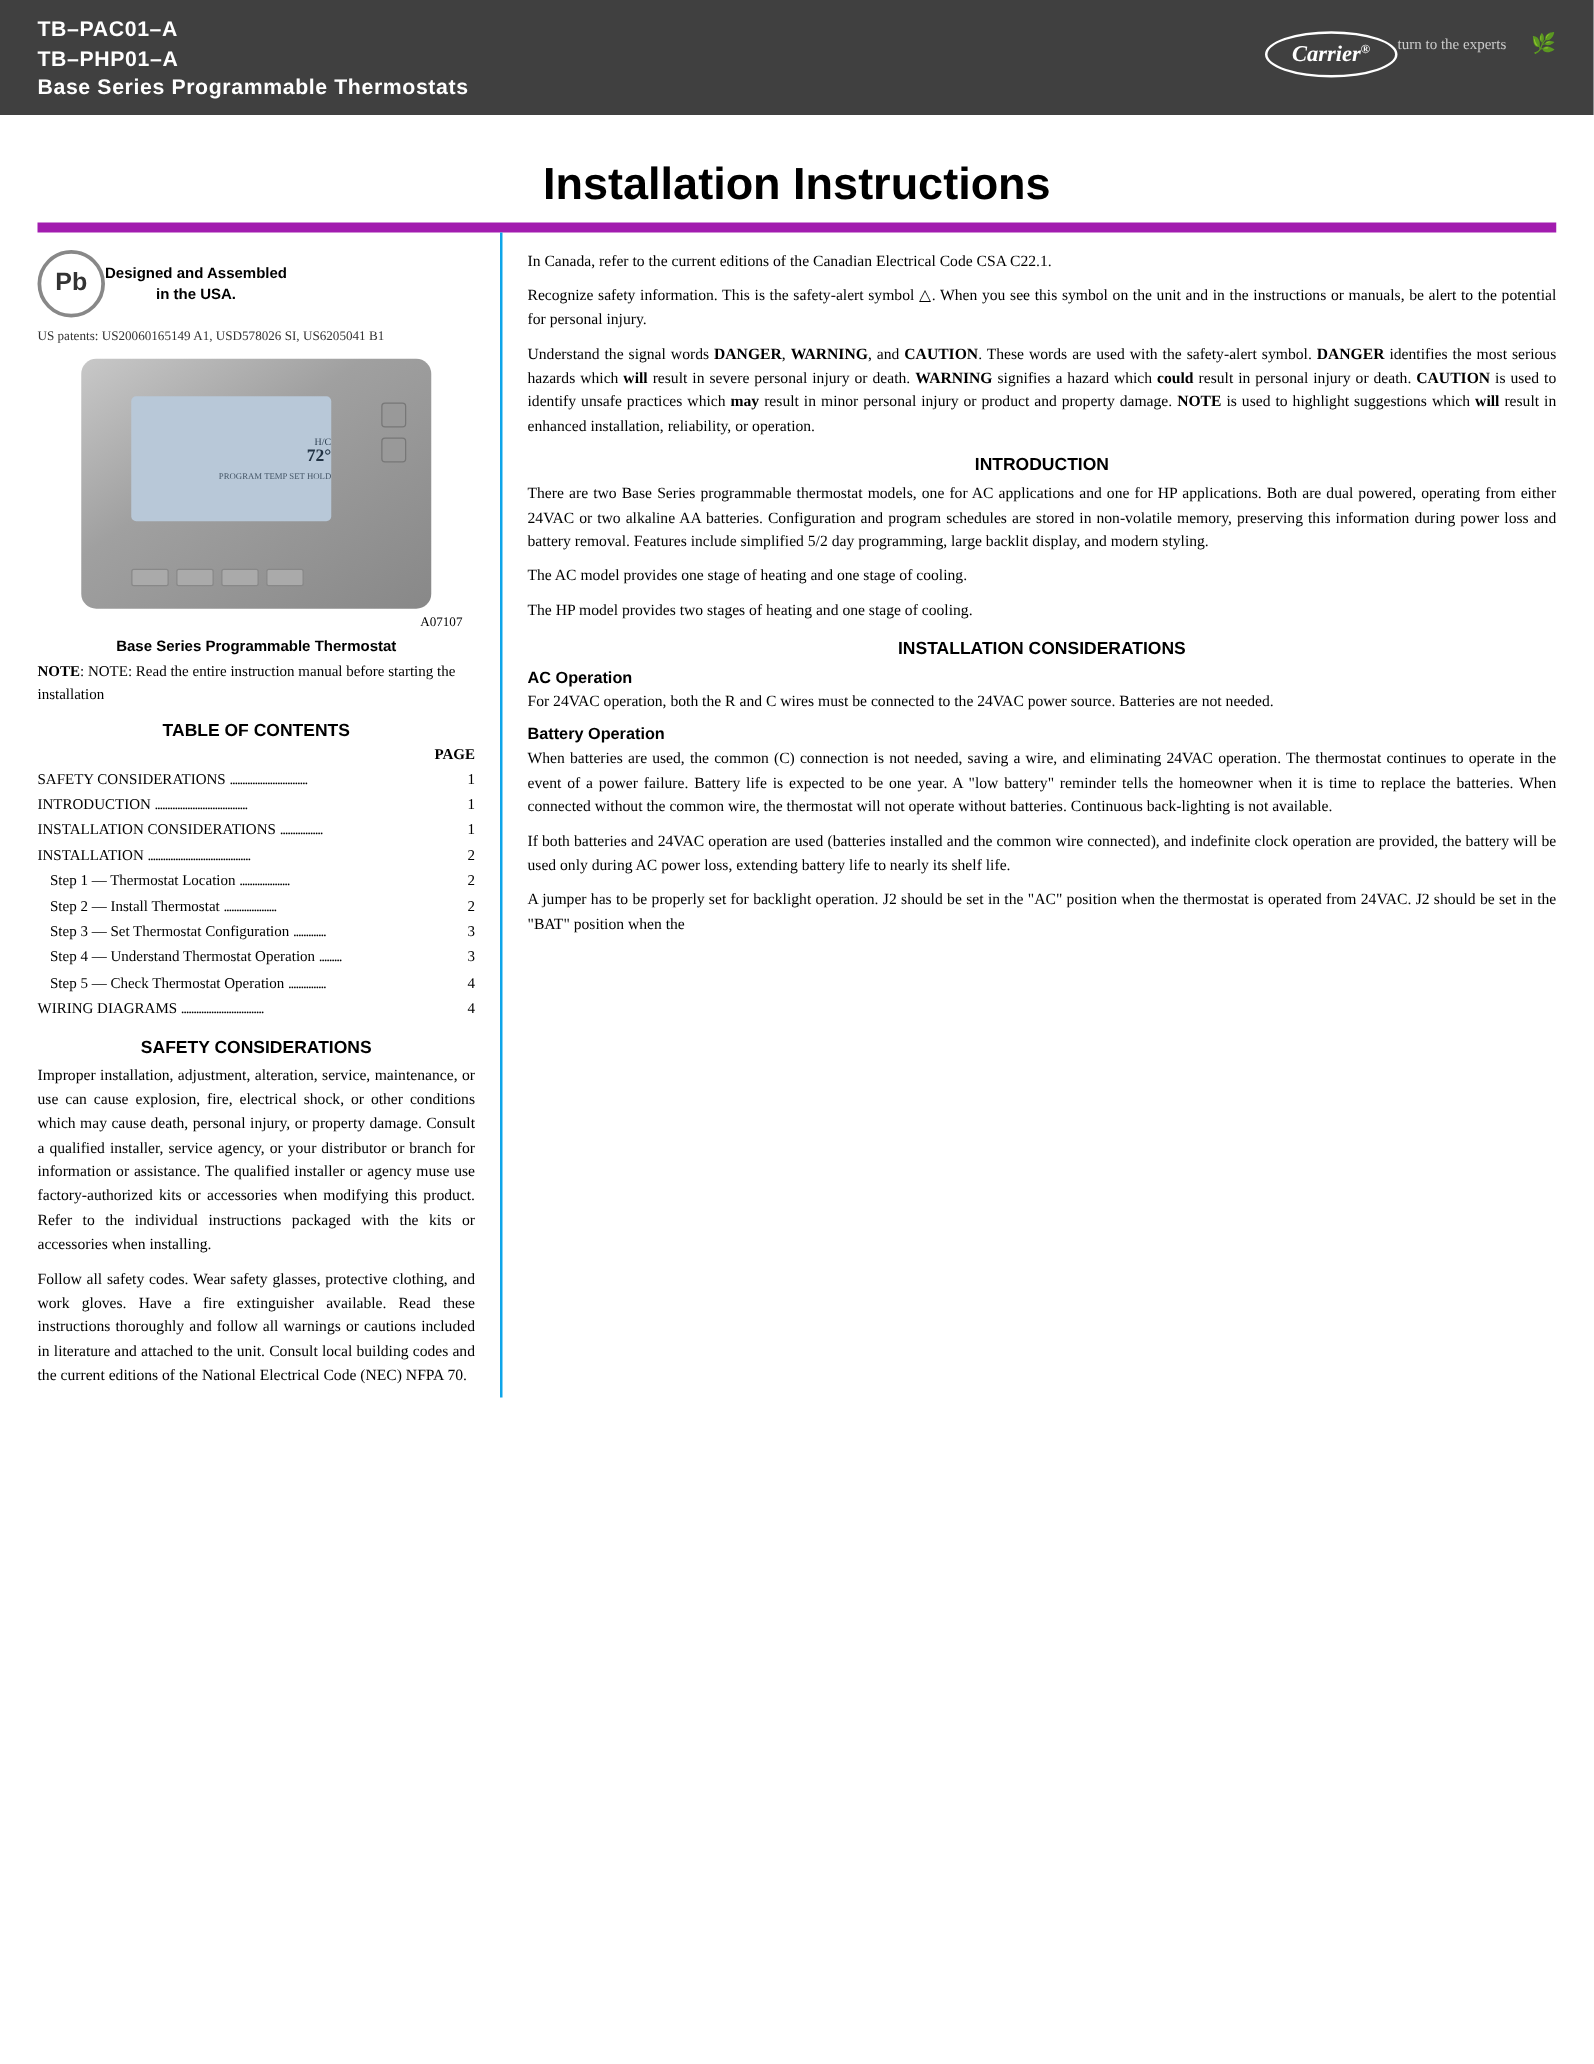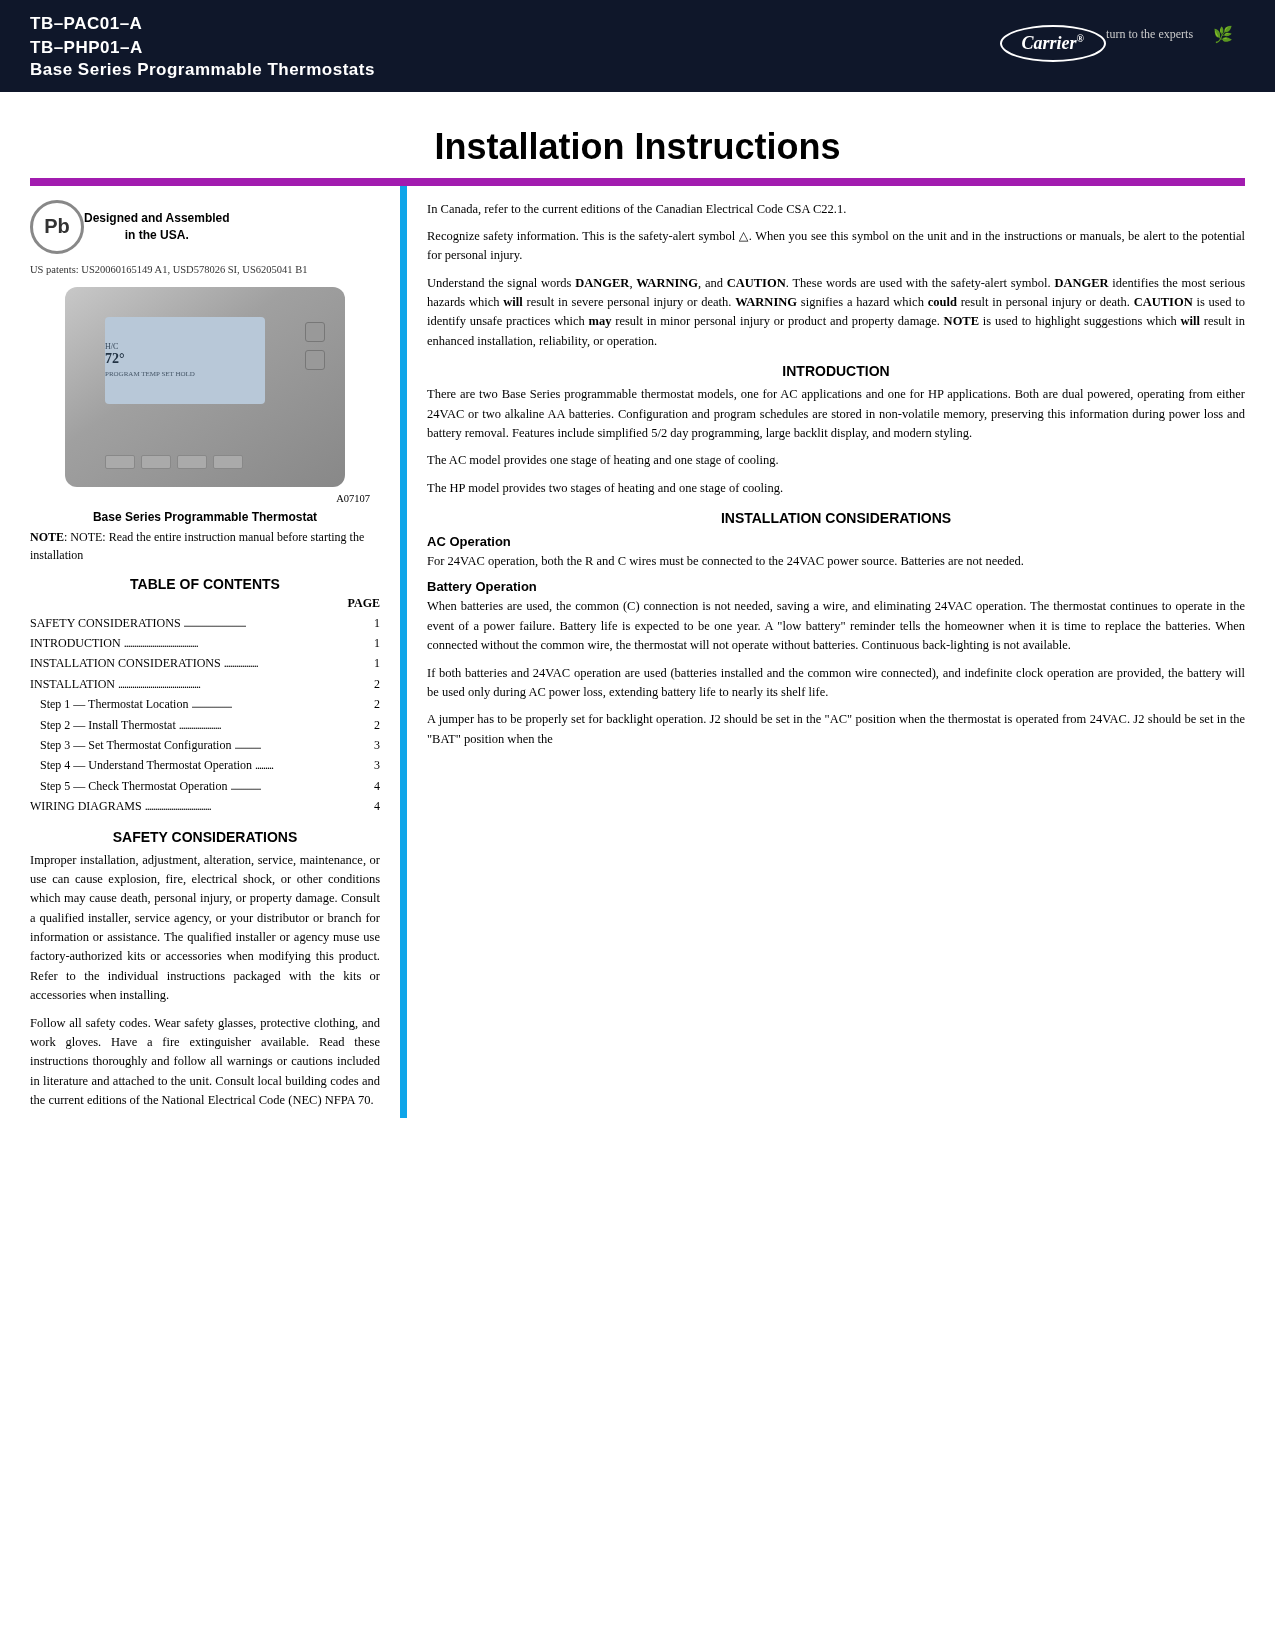--- a/index.html
+++ b/index.html
@@ -14,12 +14,12 @@
 
     
     .header-bar {
-      background: #0f172a;
+      background: #404040;
       color: #fff;
       display: flex;
       align-items: center;
       justify-content: space-between;
-      padding: 12px 42px 12px 30px;
+      padding: 12px 30px 12px 30px;
       min-height: 90px;
     }
     .header-left {

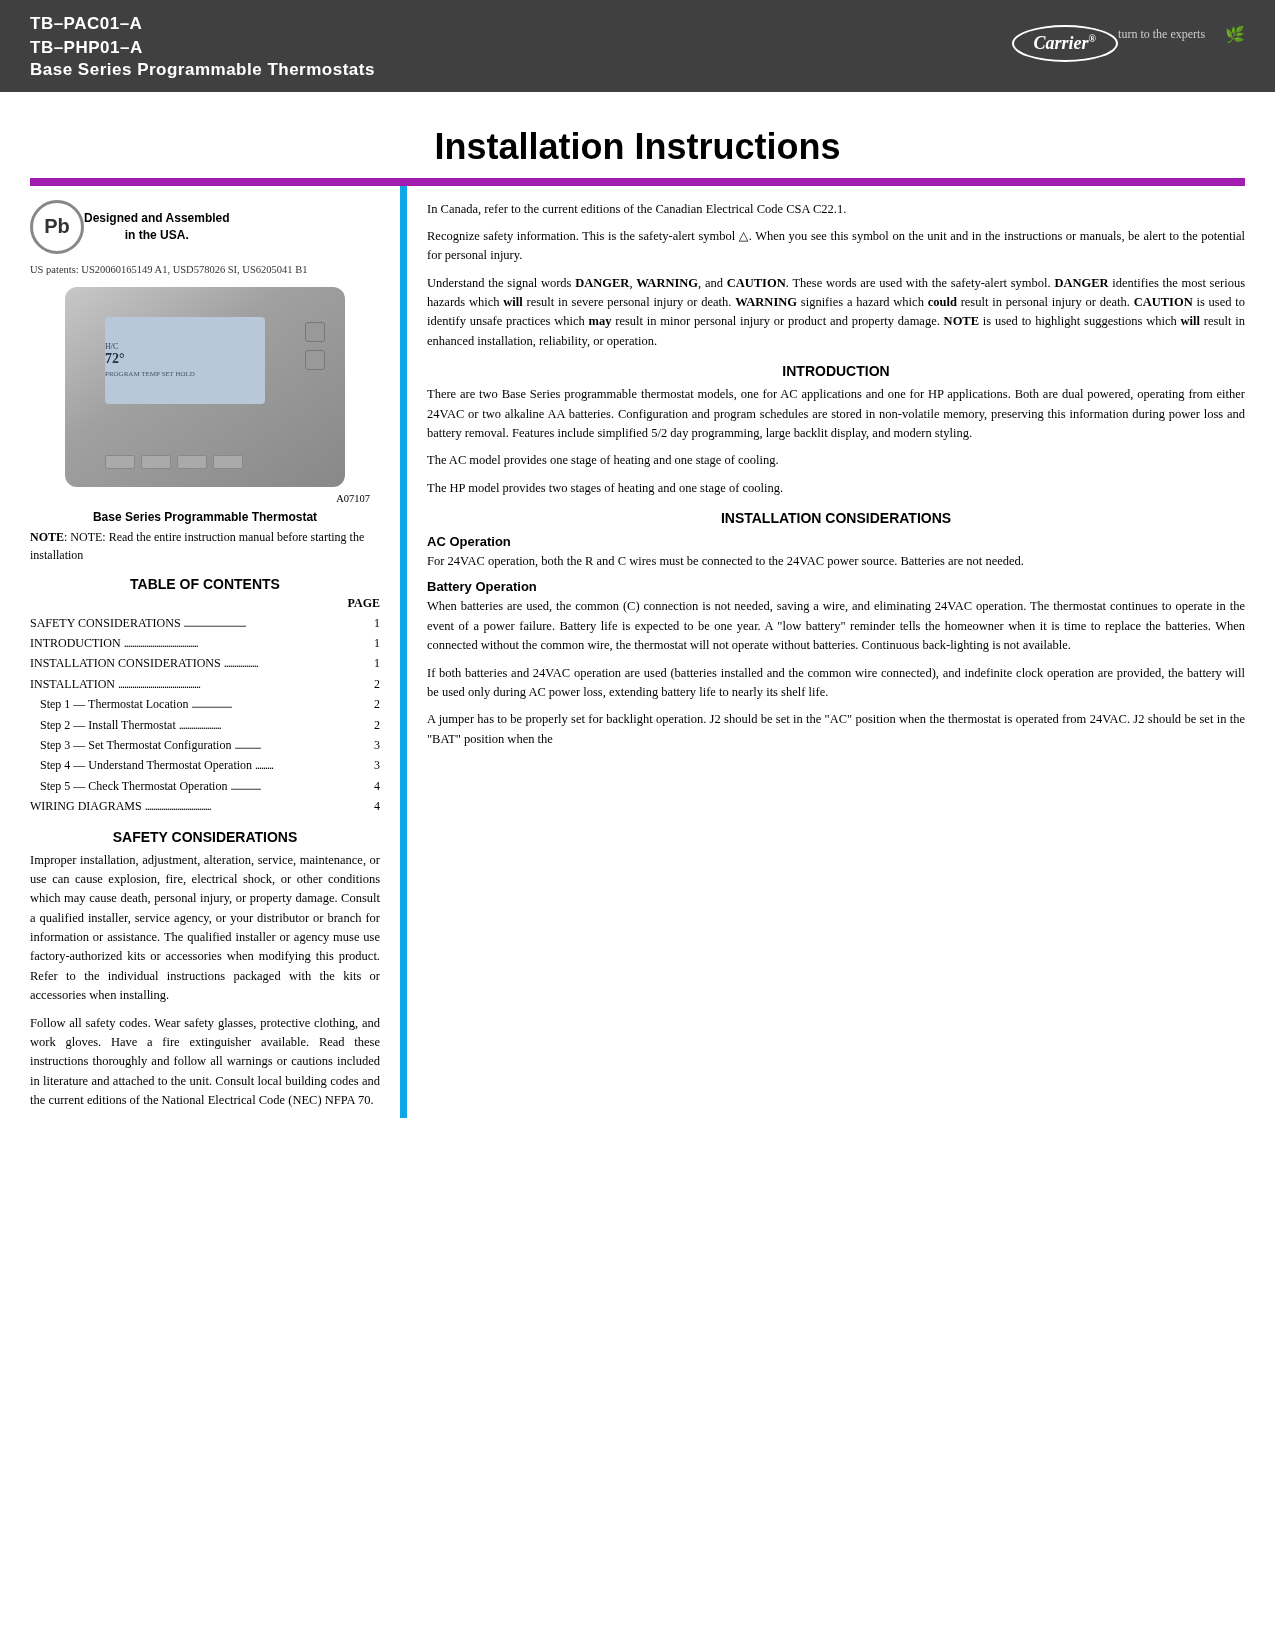--- a/index.html
+++ b/index.html
@@ -105,7 +105,7 @@
       flex: 1;
       padding-left: 20px;
       padding-top: 14px;
-      border-left: 7px solid #0ea5e9;
+      border-left: 2px solid #0ea5e9;
     }
 
     

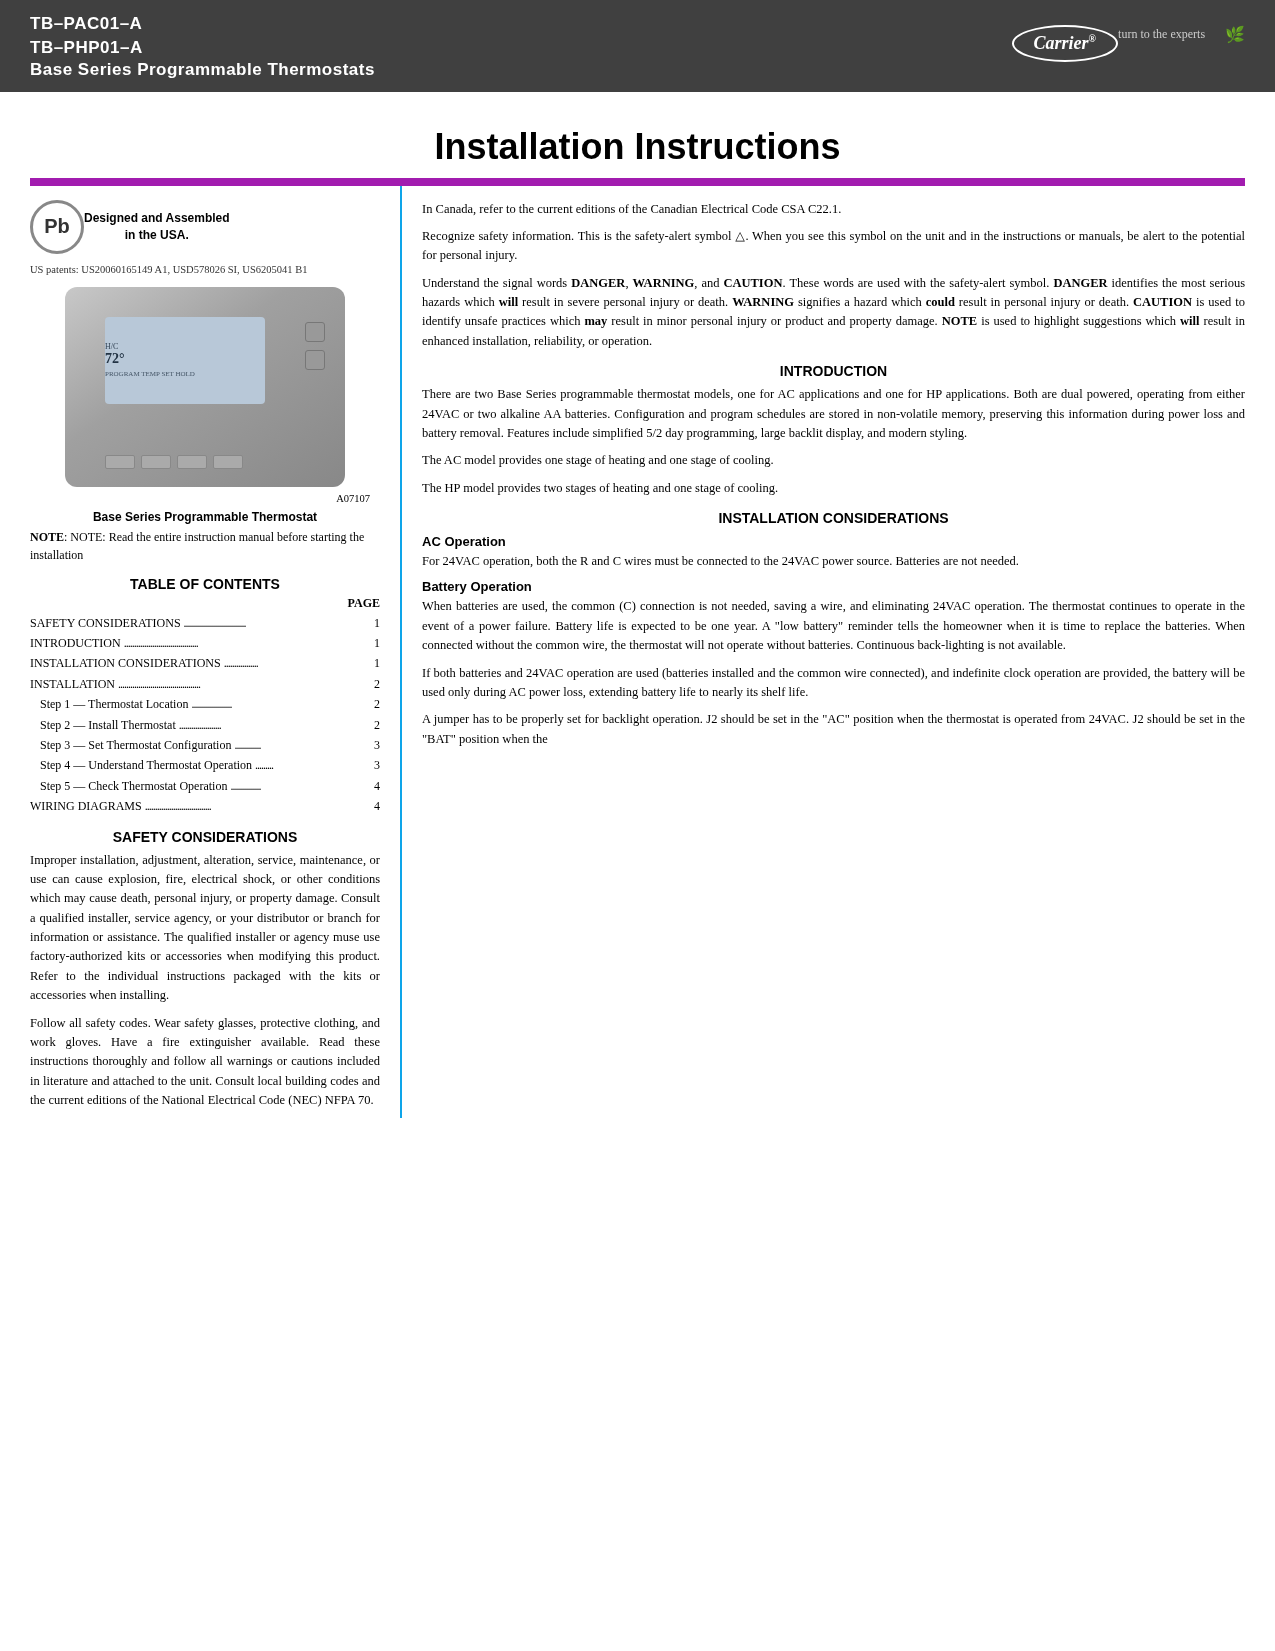--- a/index.html
+++ b/index.html
@@ -157,7 +157,7 @@
     }
     .thermostat-screen {
       width: 160px;
-      height: 87px;
+      height: 100px;
       background: #b8c8d8;
       border-radius: 4px;
       position: absolute;
@@ -165,7 +165,7 @@
       left: 40px;
       display: flex;
       flex-direction: column;
-      align-items: flex-start;
+      align-items: flex-end;
       justify-content: center;
       font-size: 9px;
       color: #234;

